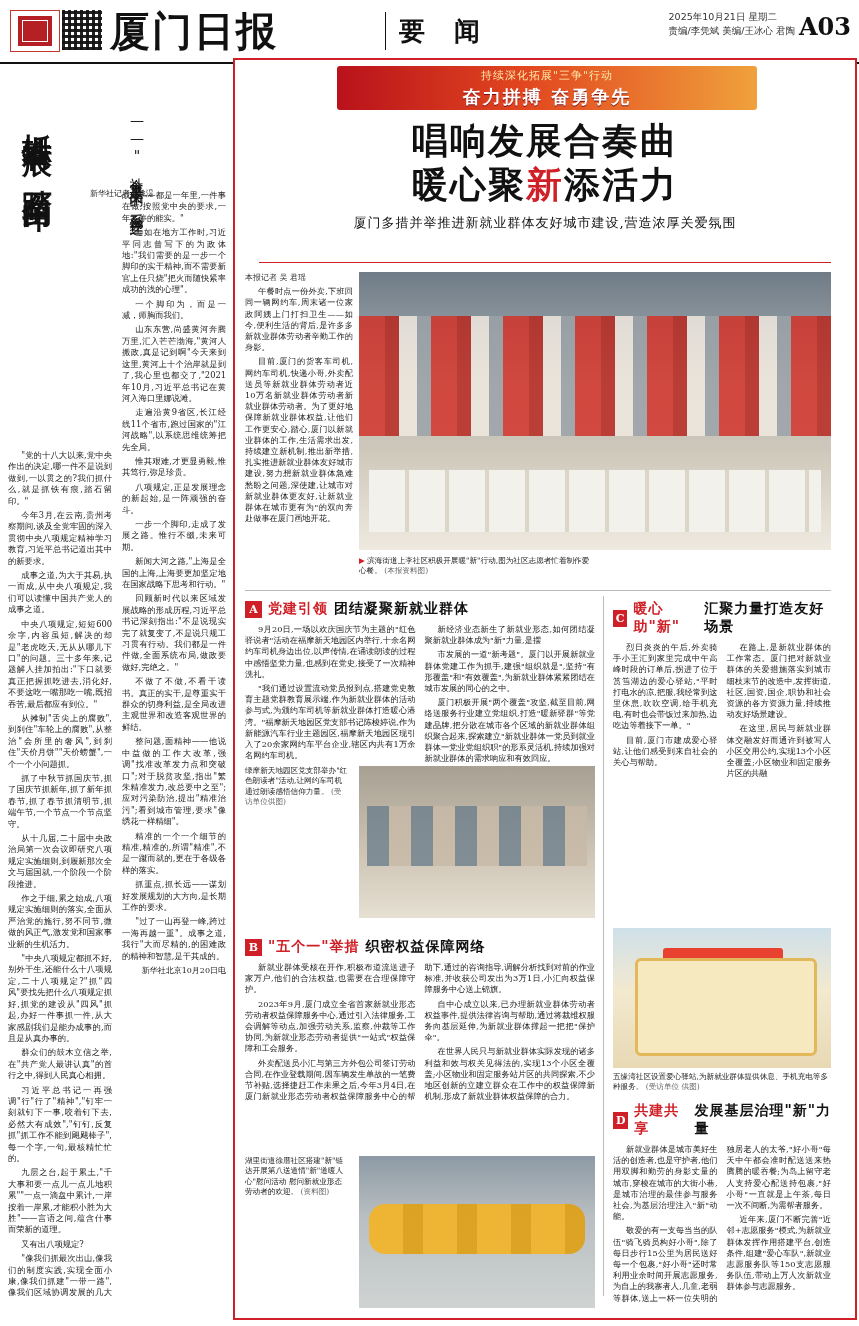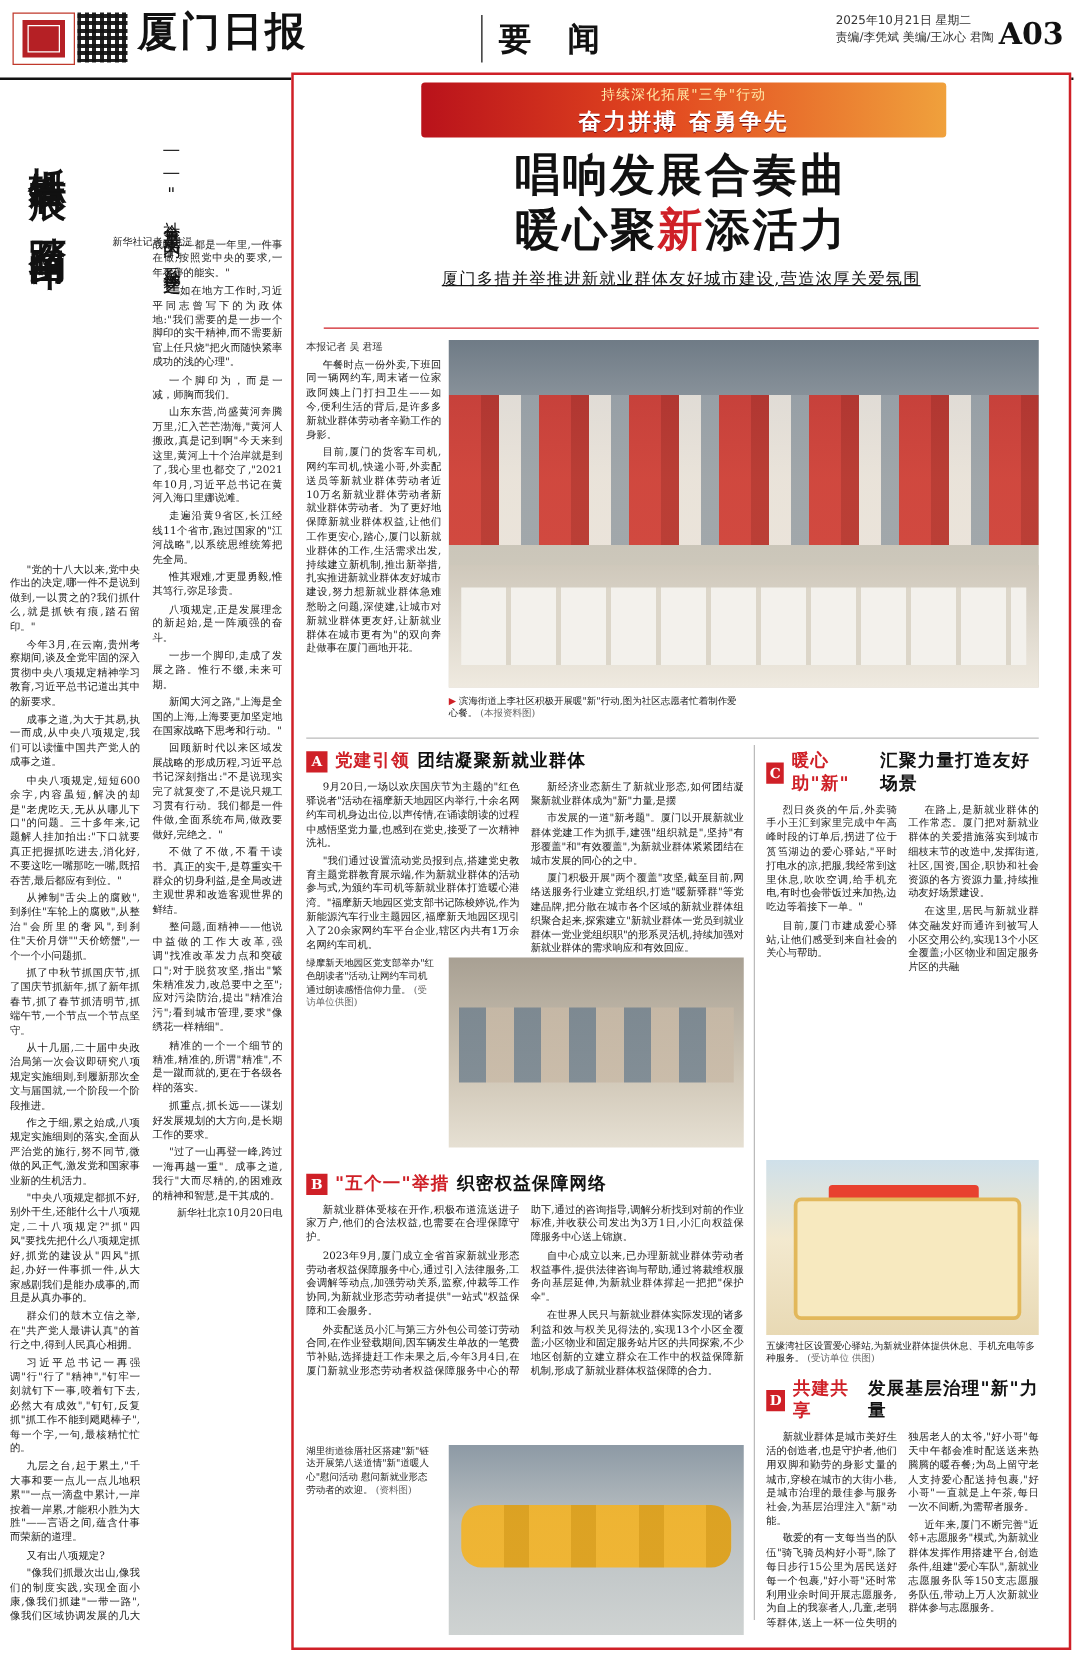--- a/index.html
+++ b/index.html
@@ -15,7 +15,7 @@
       repeating-linear-gradient(0deg,#111 0 3px,#fff 3px 6px),
       repeating-linear-gradient(90deg,#111 0 3px,transparent 3px 6px);
       background-blend-mode:multiply;opacity:.92;}
-  .paper-name{position:absolute;left:110px;top:4px;font-family:Liberation Serif, serif;font-weight:bold;font-size:32px;letter-spacing:2px;color:#111;}
+  .paper-name{position:absolute;left:110px;top:4px;font-family:Liberation Serif, serif;font-weight:bold;font-size:40px;letter-spacing:2px;color:#111;}
   .divider-v{position:absolute;left:385px;top:12px;width:1px;height:38px;background:#111;}
   .section-title{position:absolute;left:399px;top:14px;font-family:"DejaVu Serif","Liberation Serif",serif;font-size:26px;font-weight:bold;letter-spacing:10px;}
   .date-line{position:absolute;right:64px;top:10px;text-align:left;font-size:9.5px;line-height:14px;color:#333;}

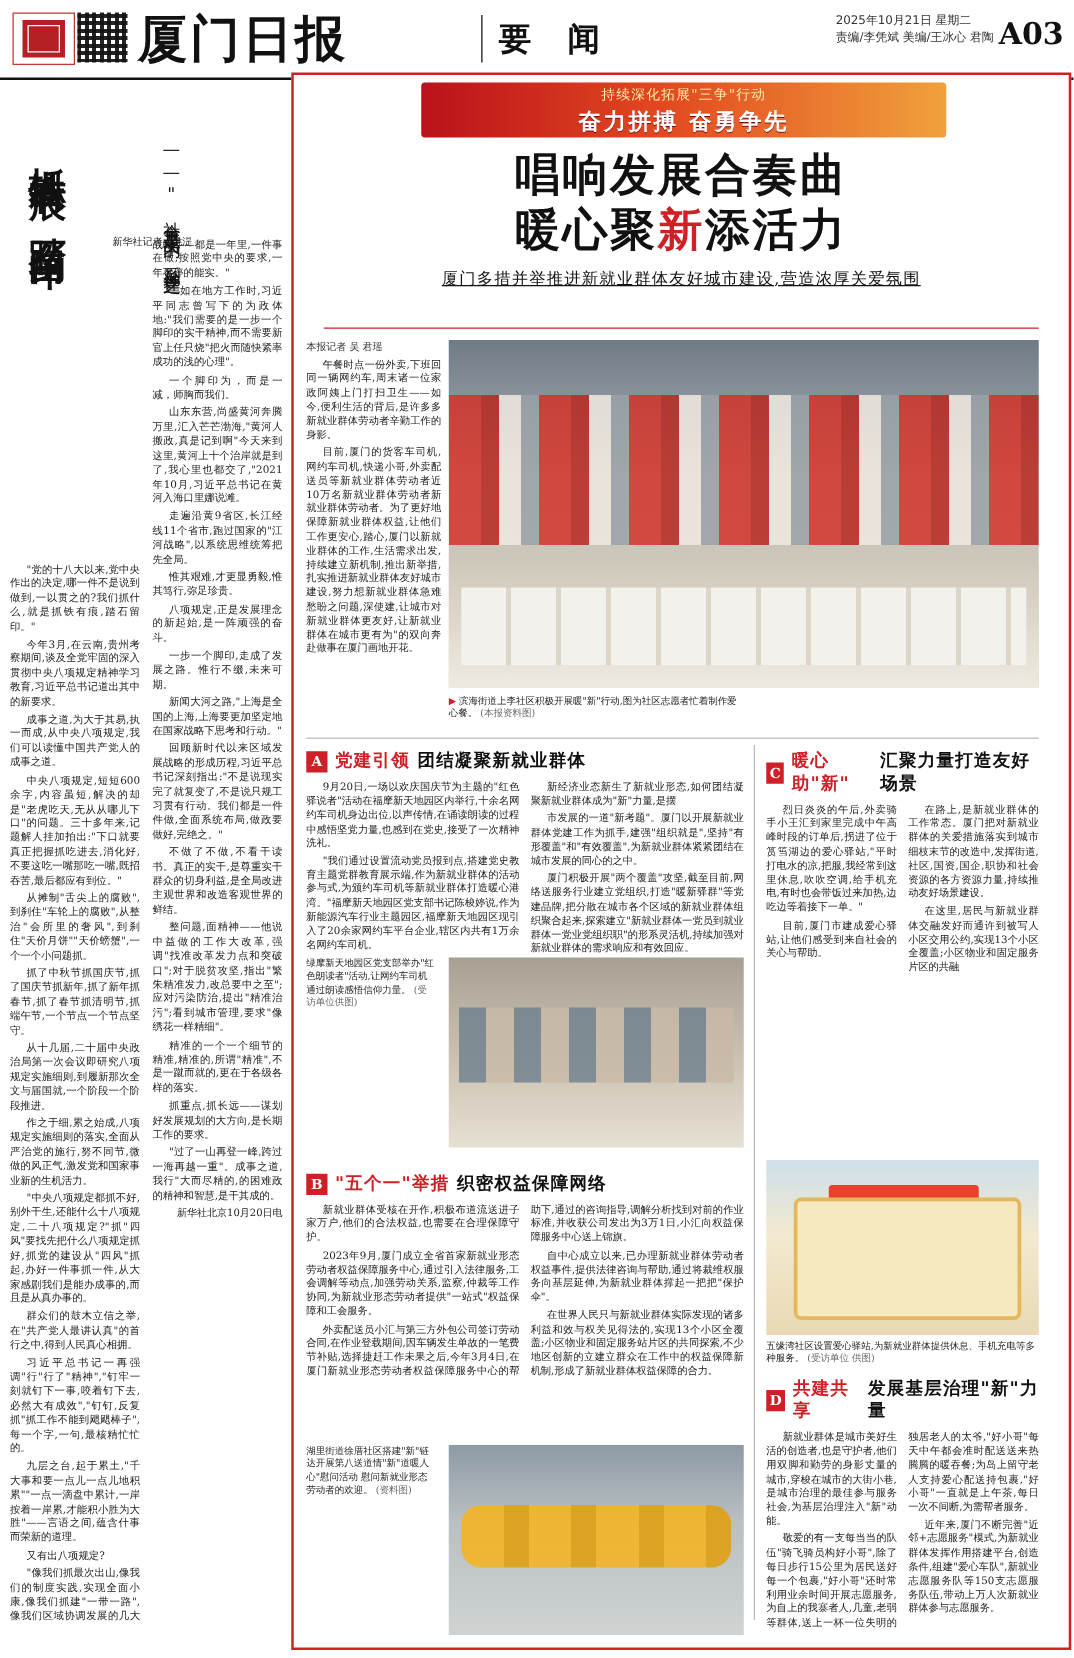--- a/index.html
+++ b/index.html
@@ -58,7 +58,7 @@
   .headline{position:absolute;left:0;top:52px;width:608px;text-align:center;}
   .hl-line{font-family:"DejaVu Serif","Liberation Serif",serif;font-weight:bold;font-size:36px;line-height:44px;letter-spacing:2px;color:#111;}
   .hl-accent{color:#cf2027;}
-  .subhead{margin-top:8px;font-family:"DejaVu Serif","Liberation Serif",serif;font-size:13px;letter-spacing:1px;color:#111;text-decoration:underline;}
+  .subhead{margin-top:8px;font-family:"DejaVu Serif","Liberation Serif",serif;font-size:13px;letter-spacing:1px;color:#111;}
   .rule-red{position:absolute;left:18px;top:196px;width:572px;height:1px;background:#cf2027;}
 
   

